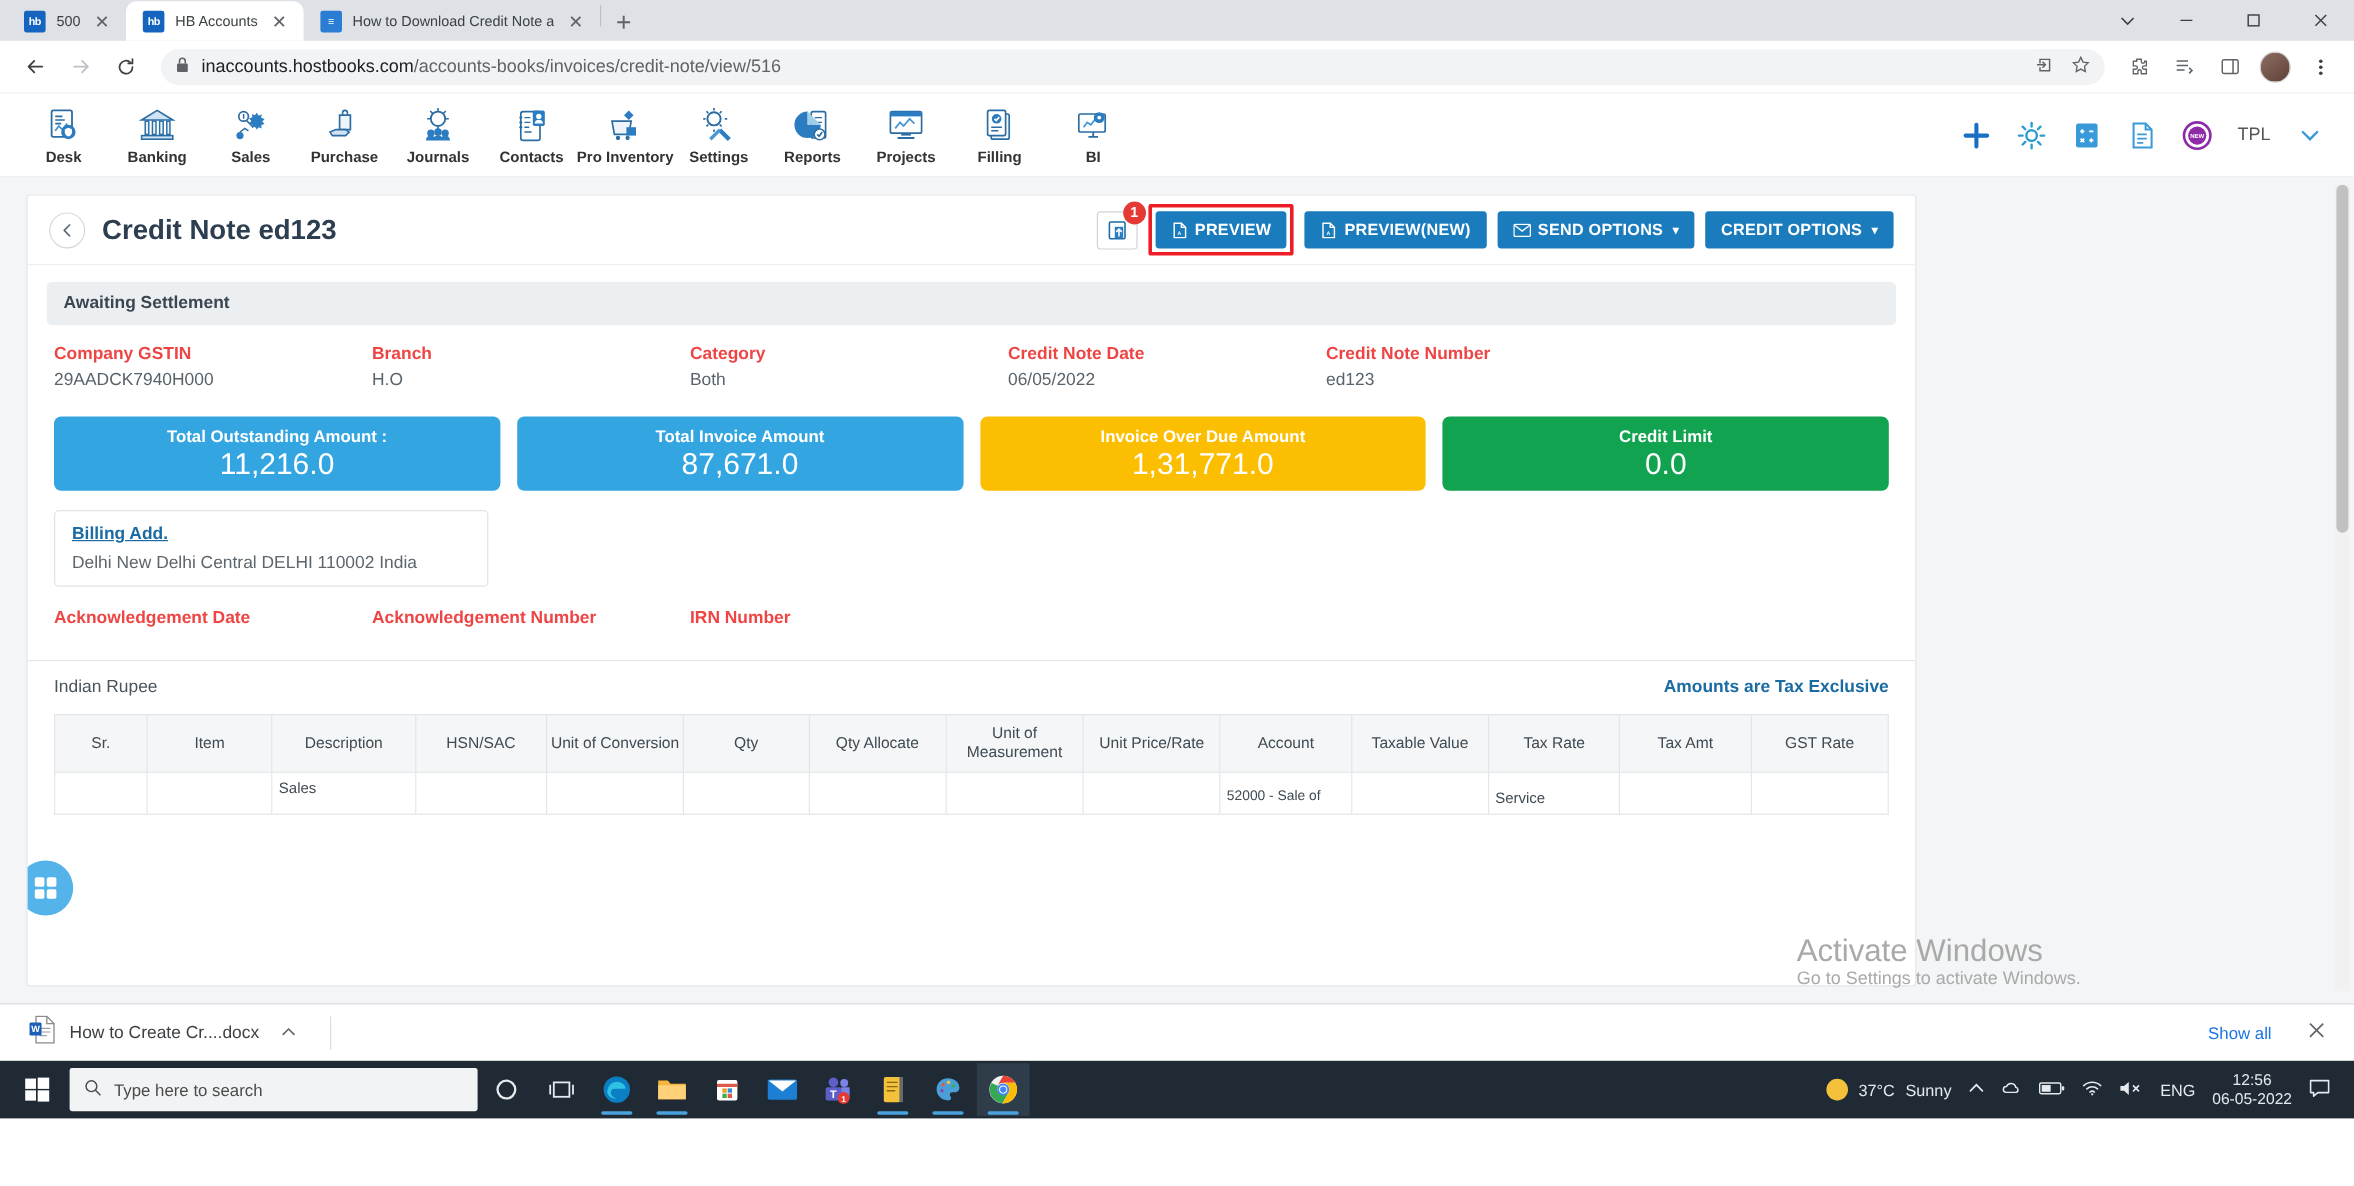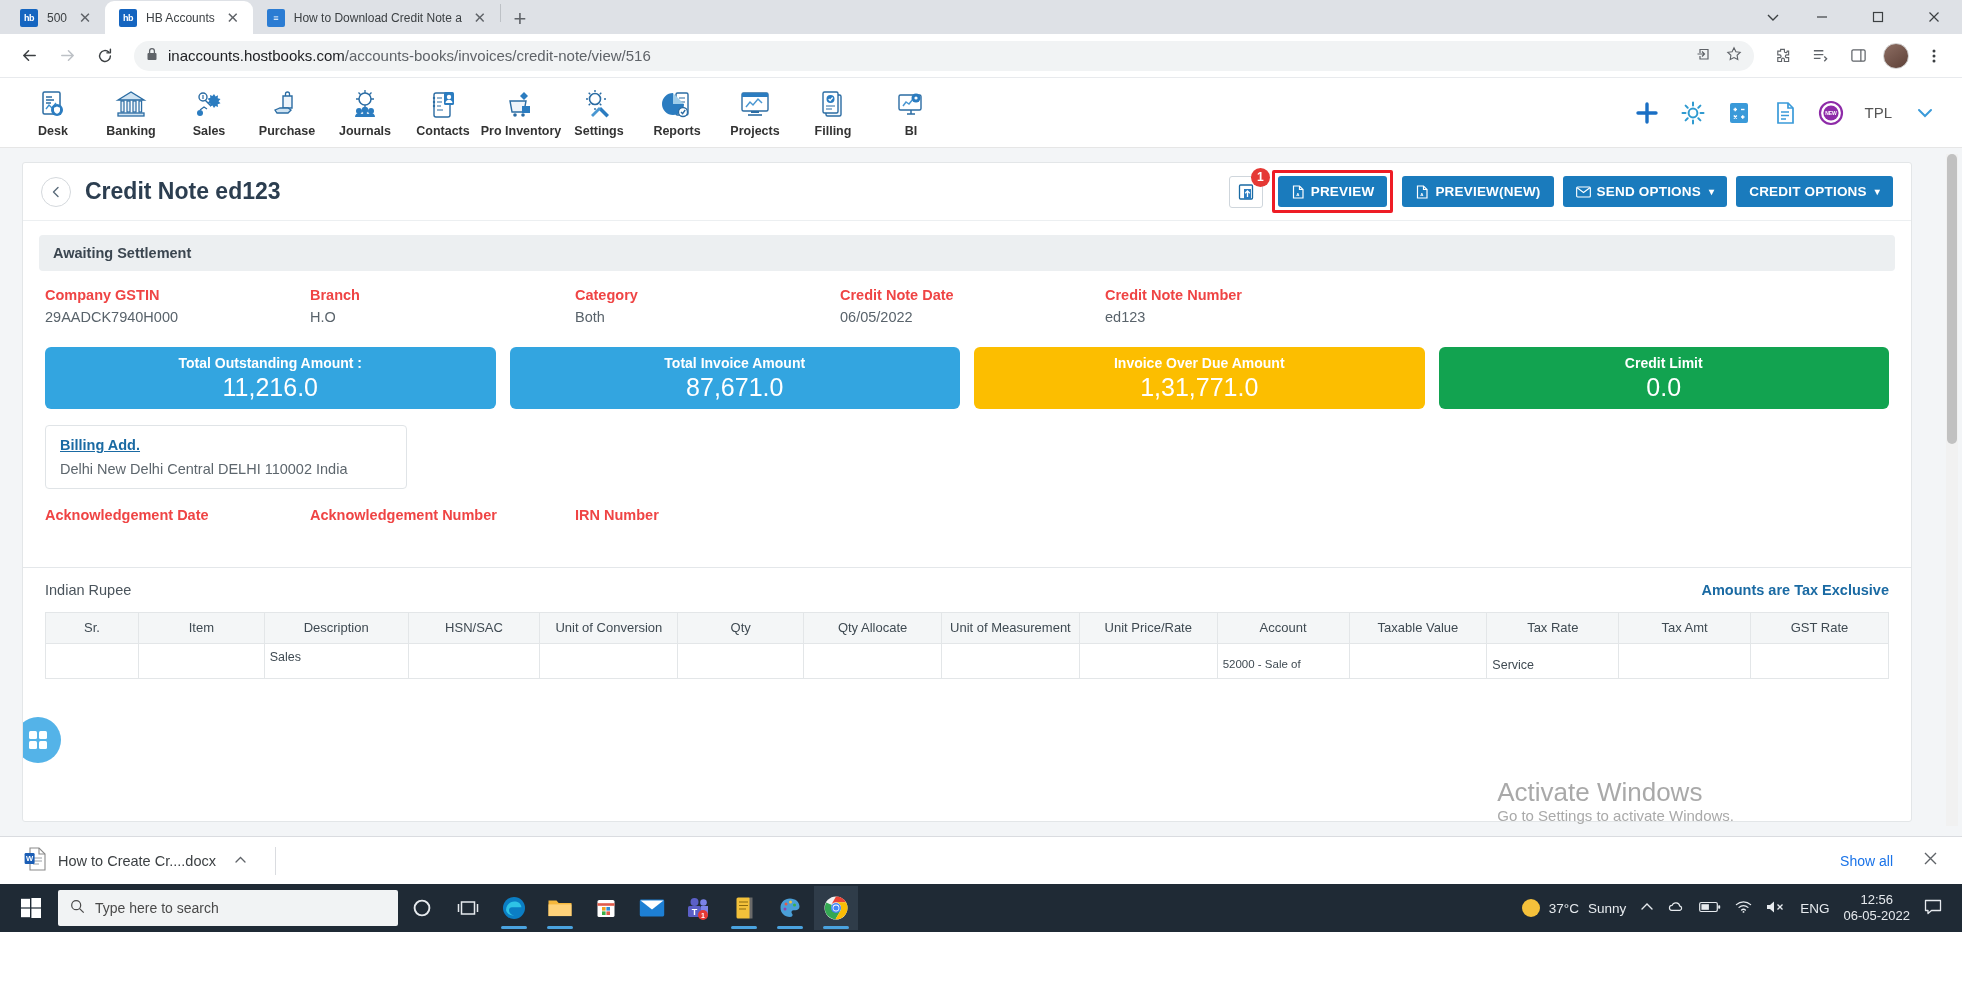--- a/index.html
+++ b/index.html
@@ -106,7 +106,7 @@
   }
   .card {
     background: #fff; border: 1px solid #e3e6e8; border-radius: 3px;
-    width: 1890px; height: 660px; position: relative; overflow: hidden;
+    width: 1575px; height: 660px; position: relative; overflow: hidden;
   }
   .card-head {
     height: 58px; display: flex; align-items: center; padding: 0 18px;

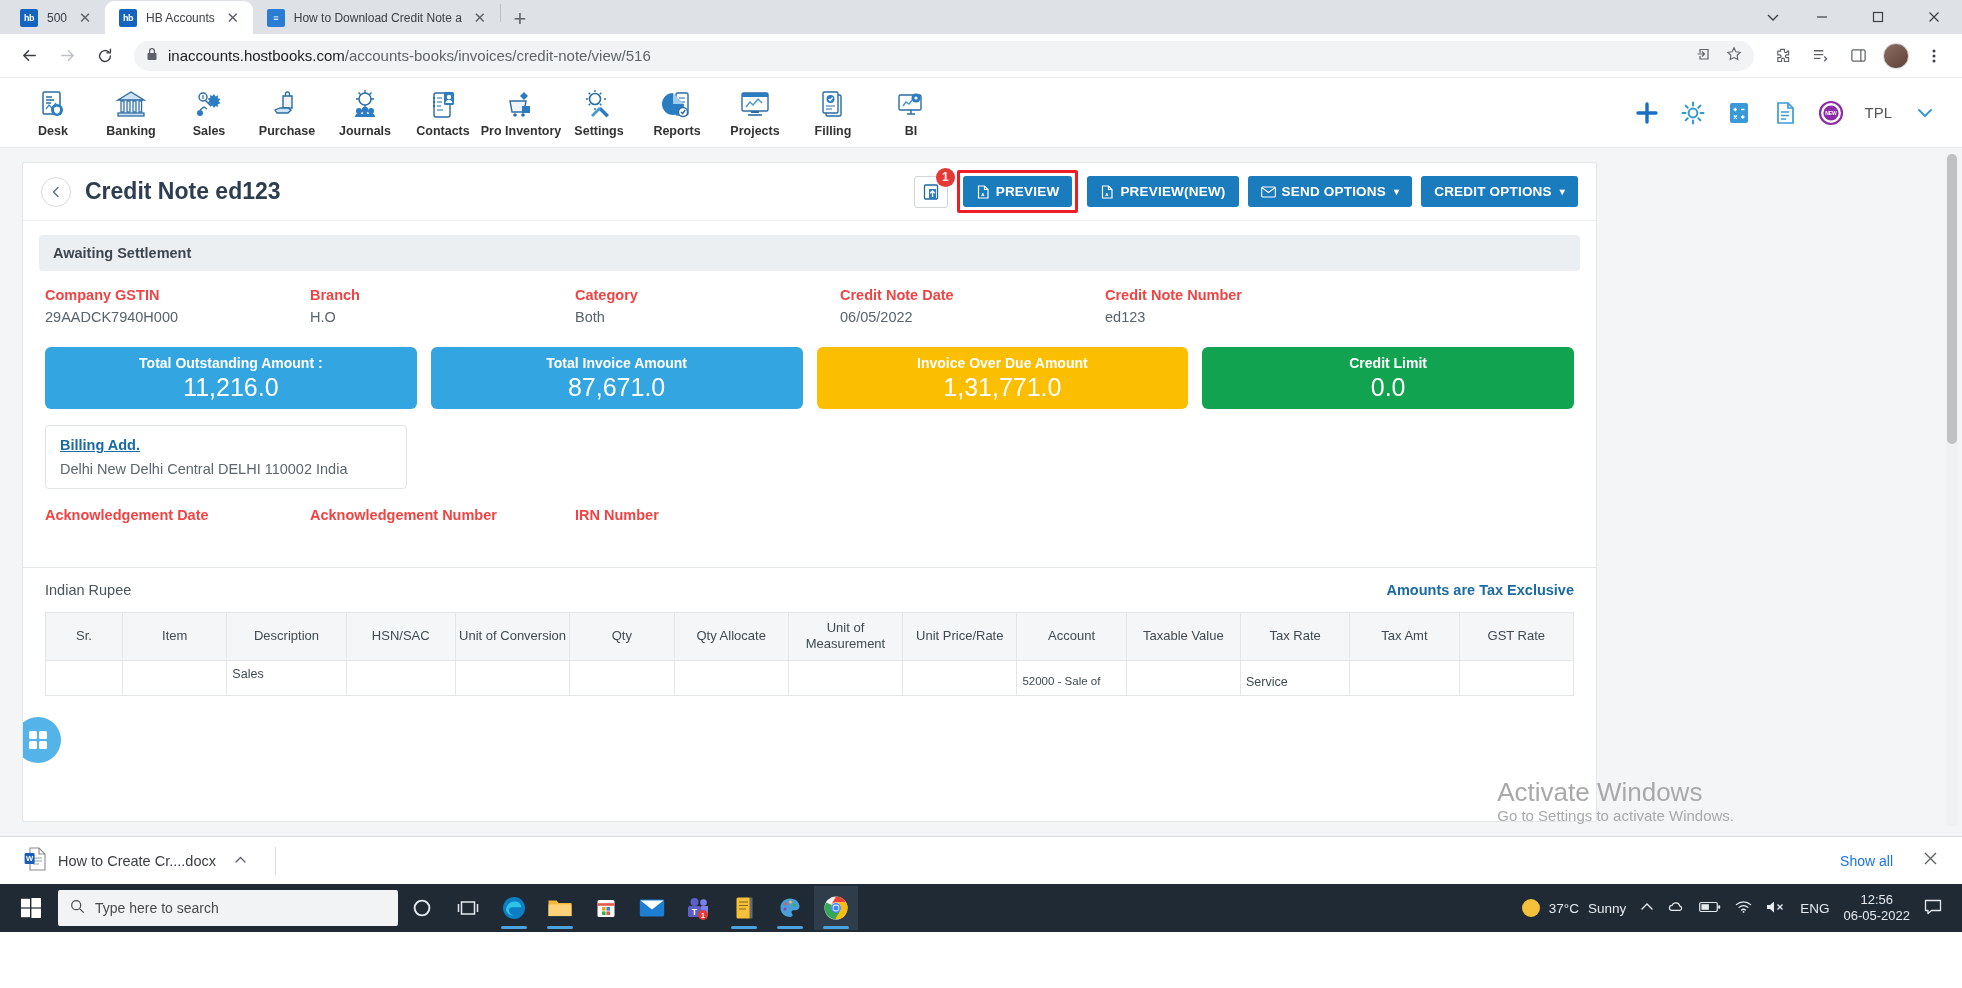--- a/index.html
+++ b/index.html
@@ -172,7 +172,7 @@
   .ack-row { display: flex; padding: 18px 22px 0 22px; }
   .ack-row .flabel { flex: 0 0 265px; }
 
-  .tbl-section { margin-top: 38px; border-top: 1px solid #e4e7ea; padding: 14px 22px 0 22px; position: relative;}
+  .tbl-section { margin-top: 21px; border-top: 1px solid #e4e7ea; padding: 14px 22px 0 22px; position: relative;}
   .tbl-topline { display: flex; align-items: center; margin-bottom: 14px; }
   .cur-text { font-size: 14.5px; color: #4a545c; }
   .tax-text { margin-left: auto; font-size: 14.5px; color: #1a6aa3; font-weight: 700; }

